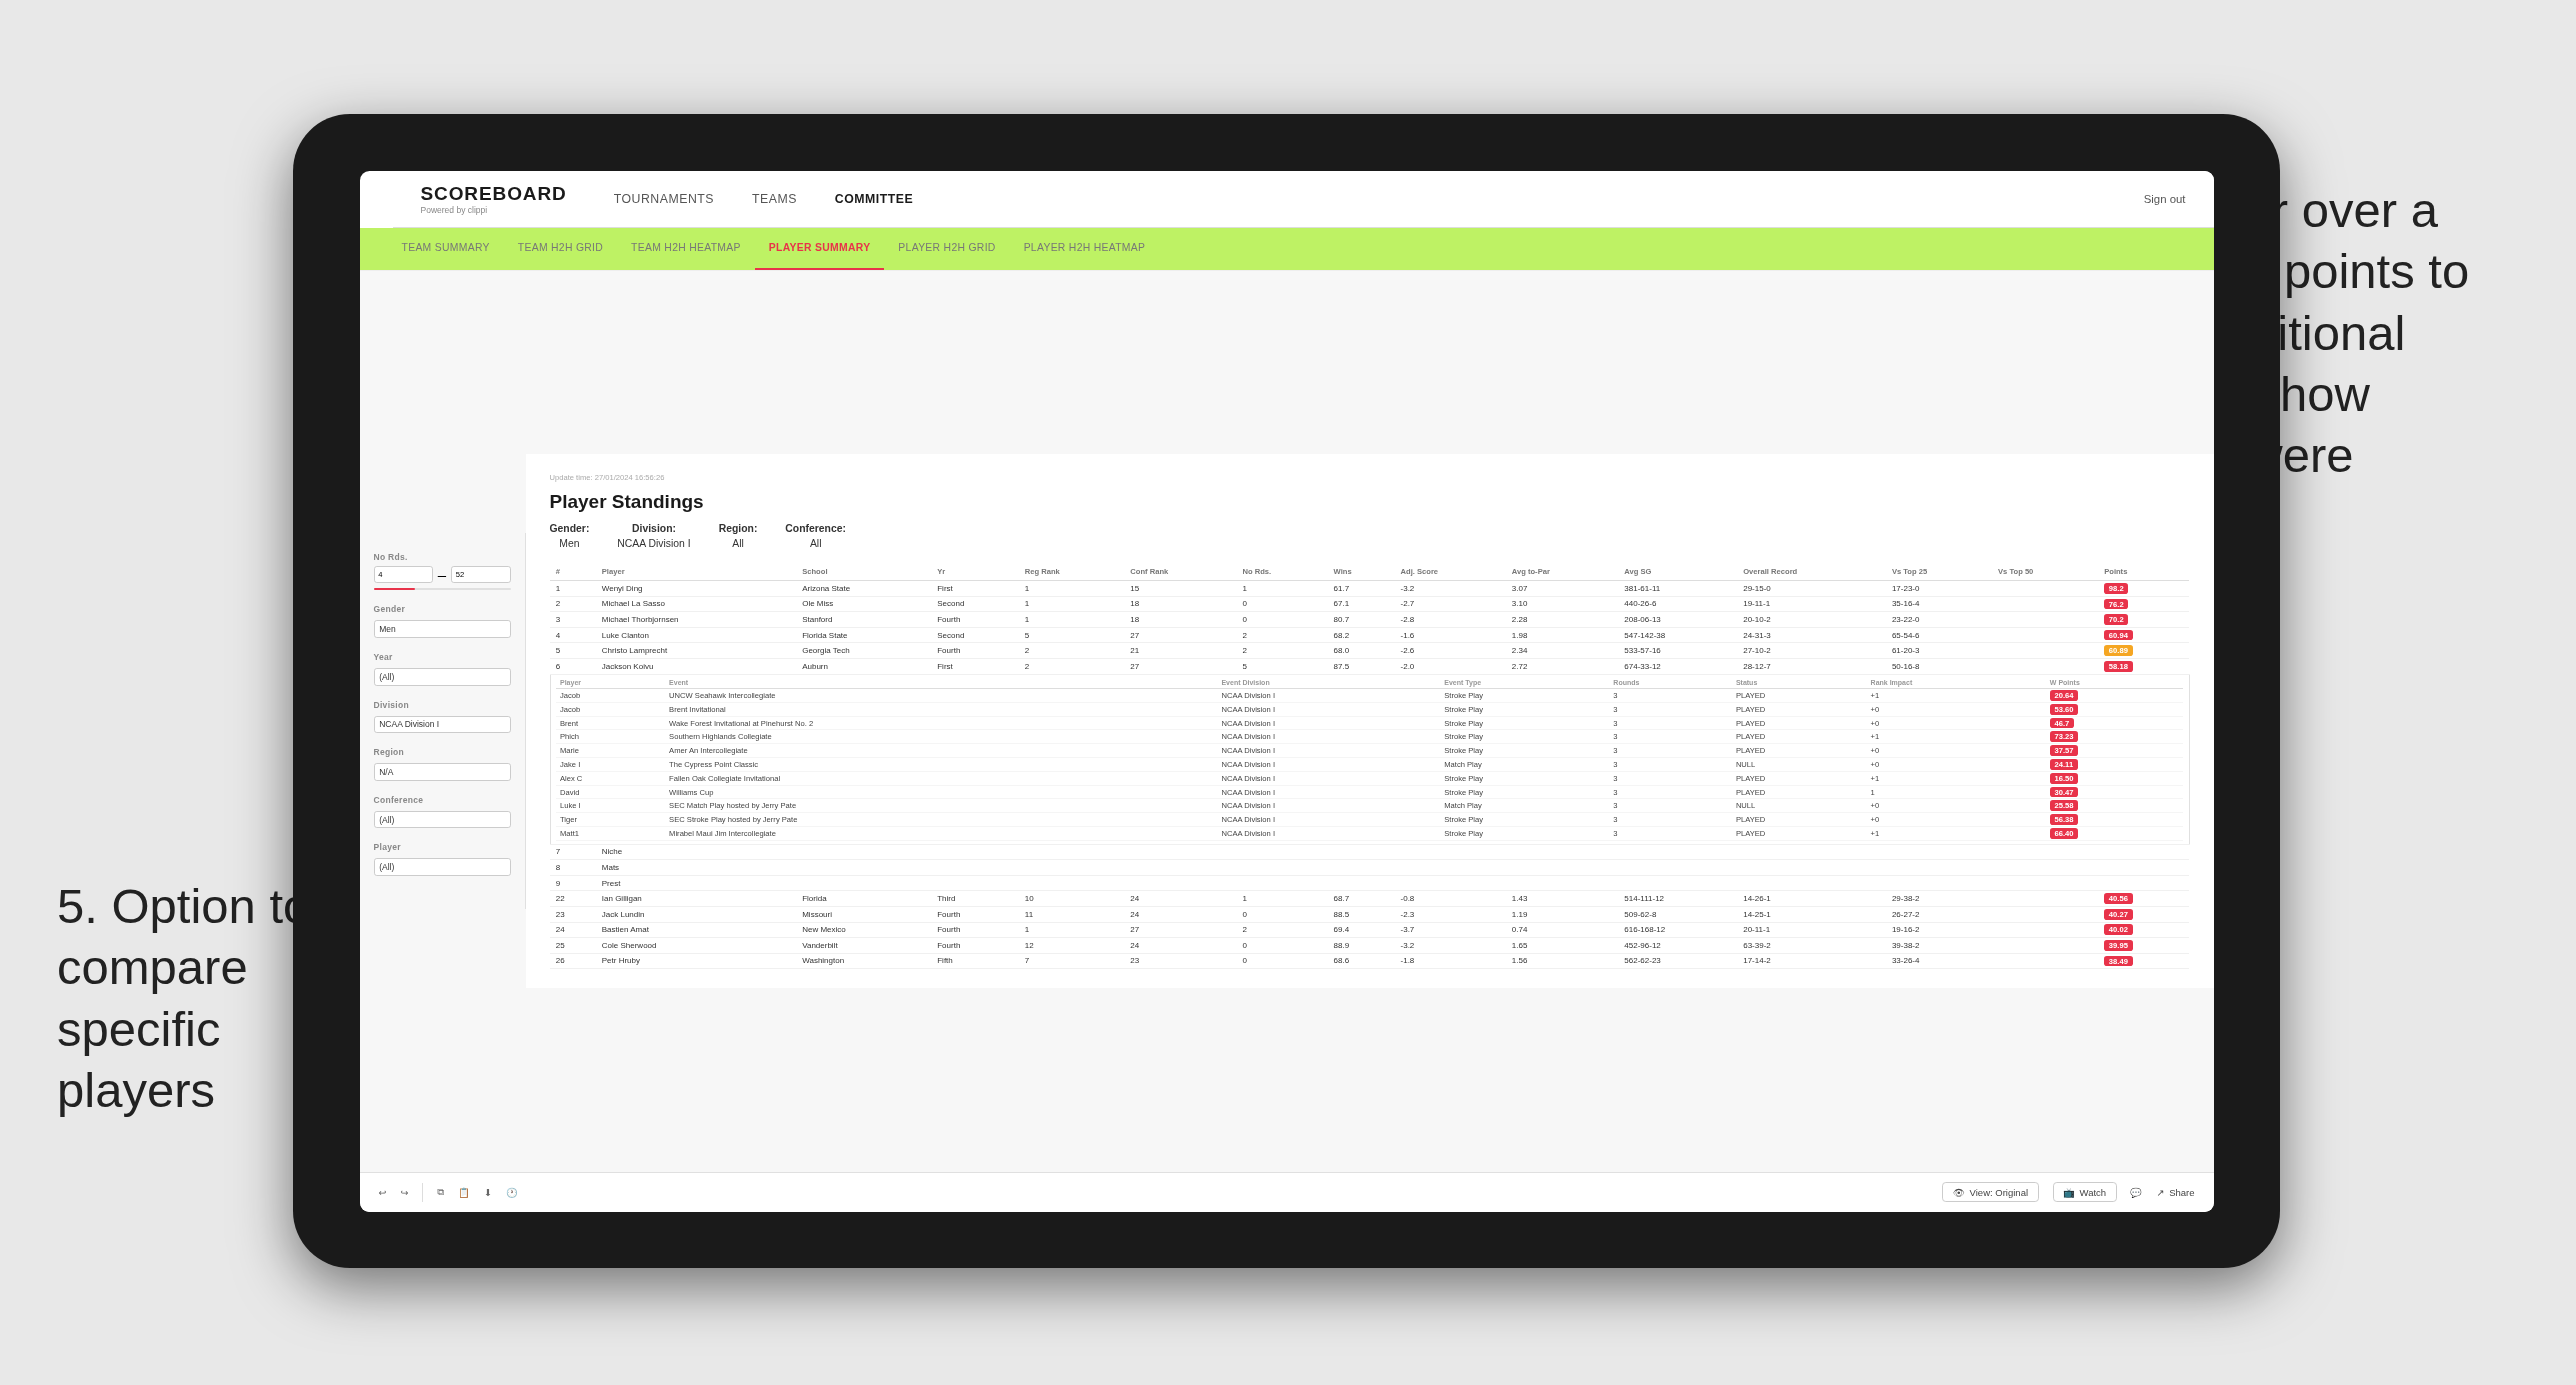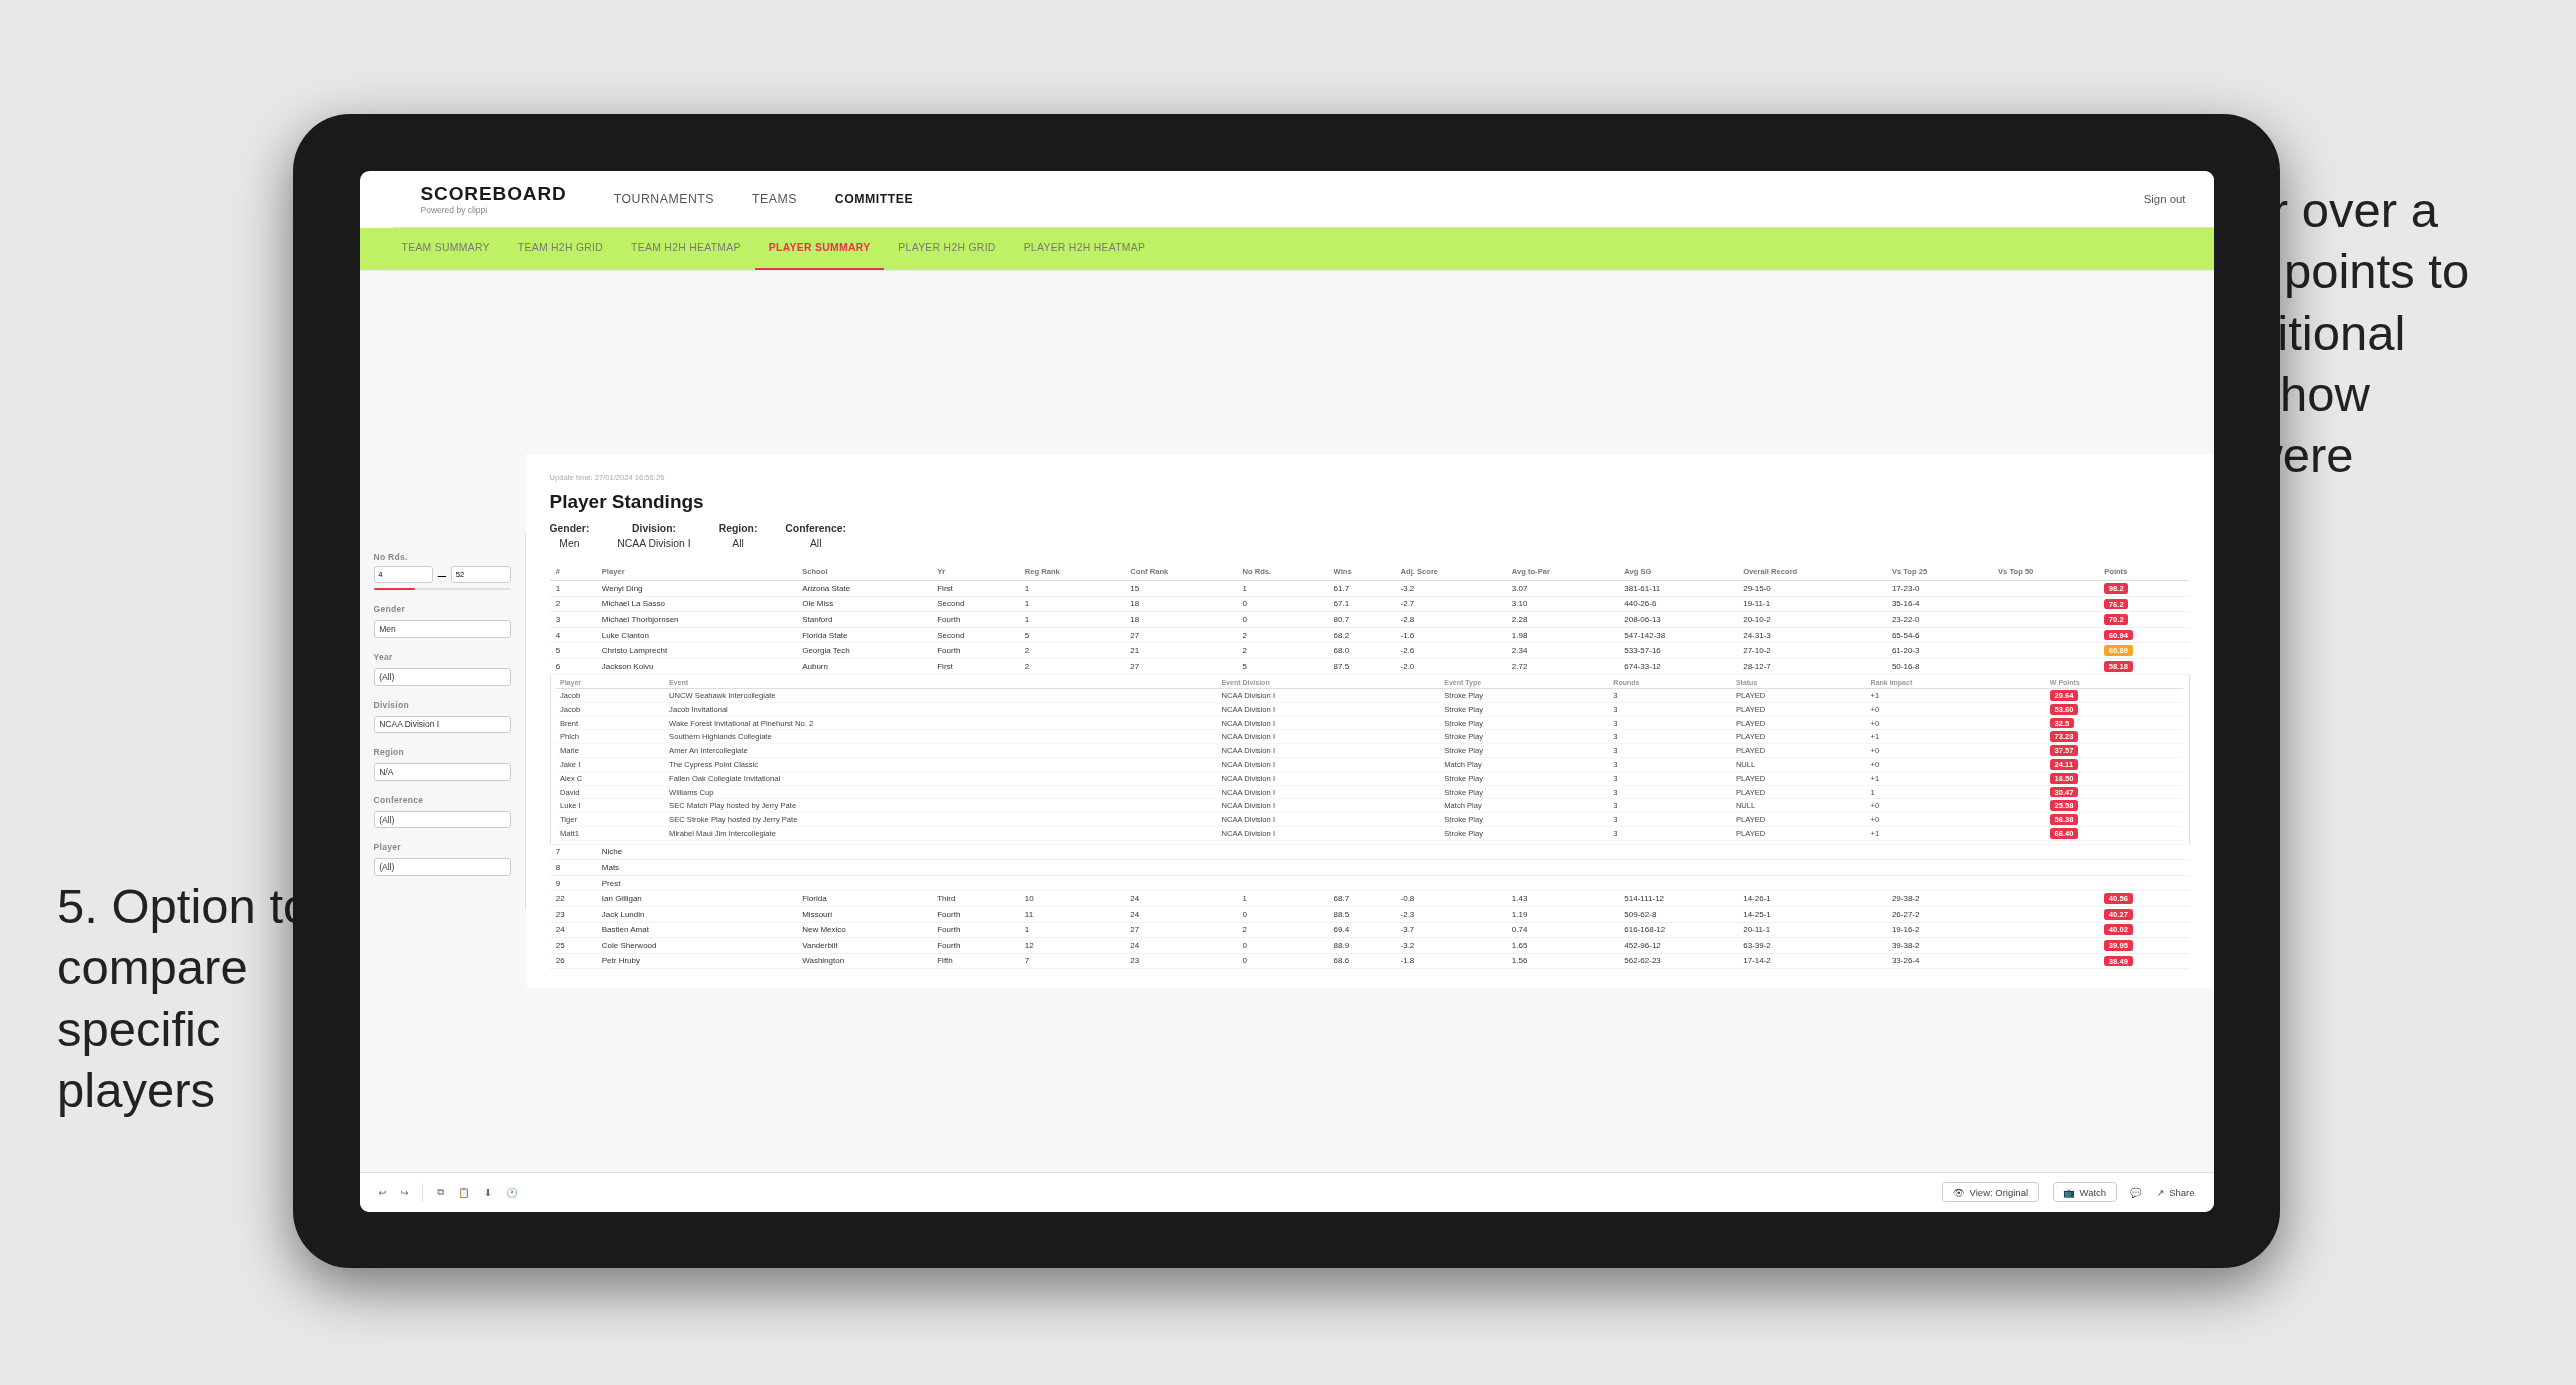--- a/index.html
+++ b/index.html
@@ -725,7 +725,7 @@
                       </tr>
                       <tr>
                         <td>Jacob</td>
-                        <td>Jacob Invitational</td>
+                        <td>Brent Invitational</td>
                         <td>NCAA Division I</td>
                         <td>Stroke Play</td>
                         <td>3</td>

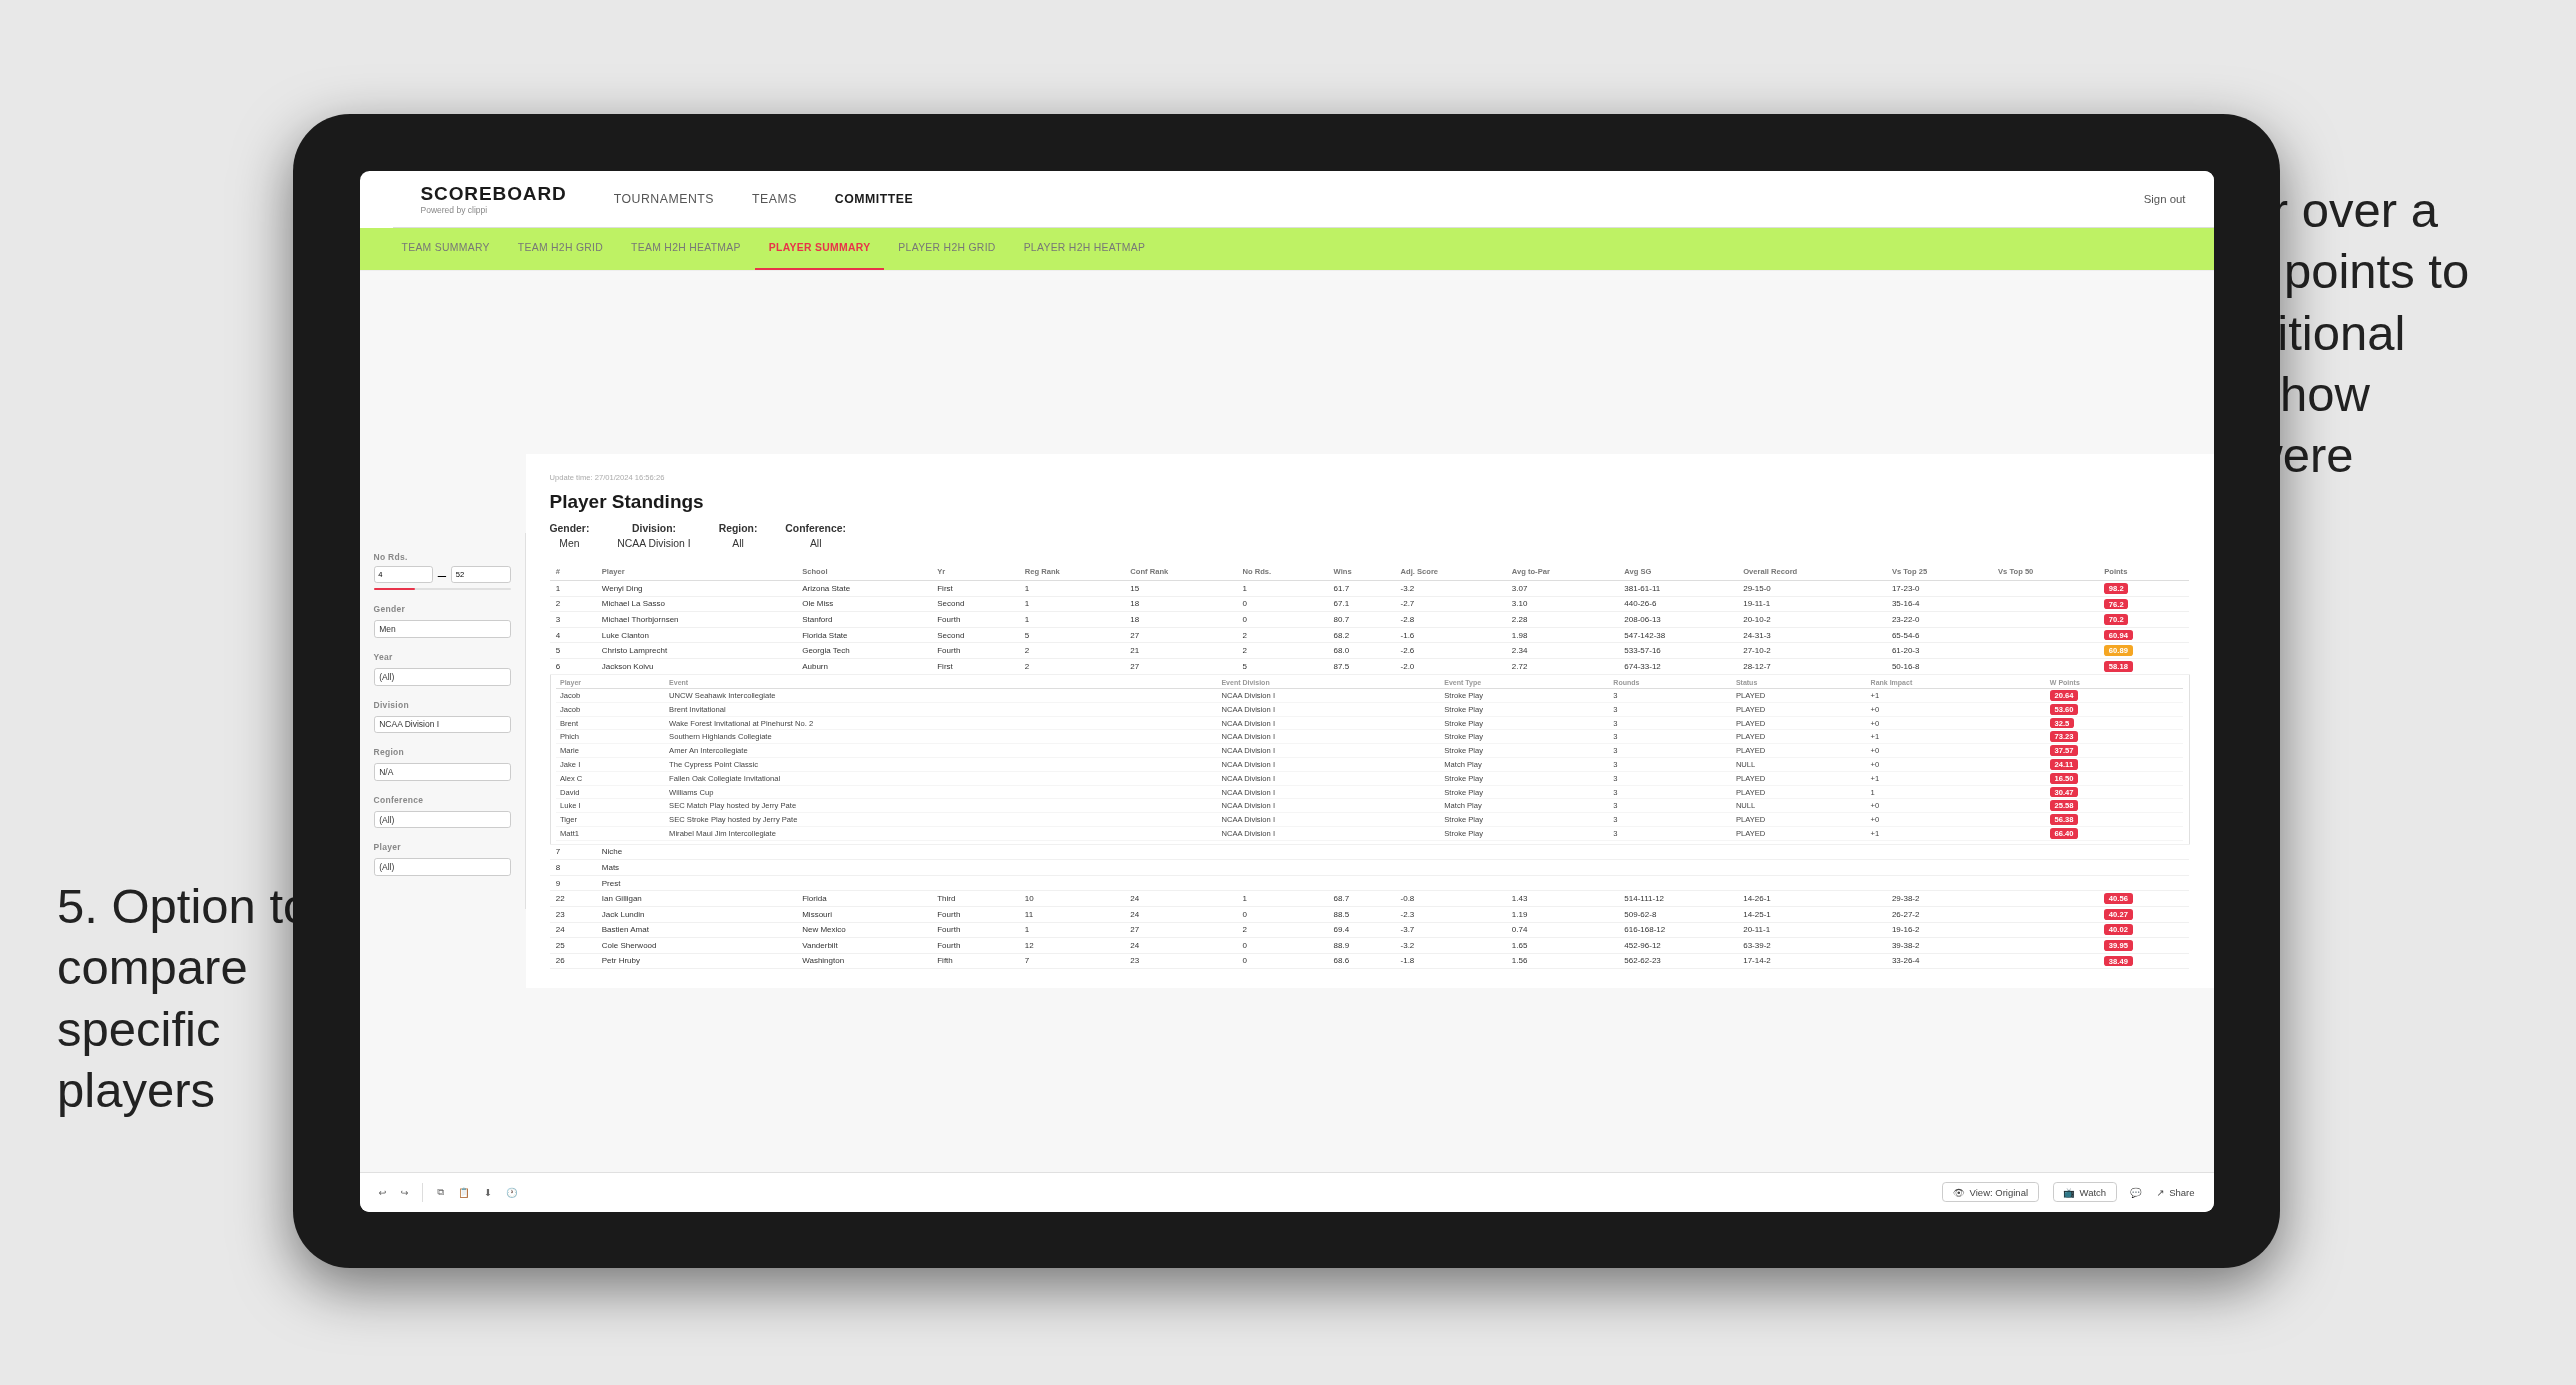--- a/index.html
+++ b/index.html
@@ -741,7 +741,7 @@
                         <td>3</td>
                         <td>PLAYED</td>
                         <td>+0</td>
-                        <td><span class="points-badge">32.5</span></td>
+                        <td><span class="points-badge">46.7</span></td>
                       </tr>
                       <tr>
                         <td>Phich</td>

